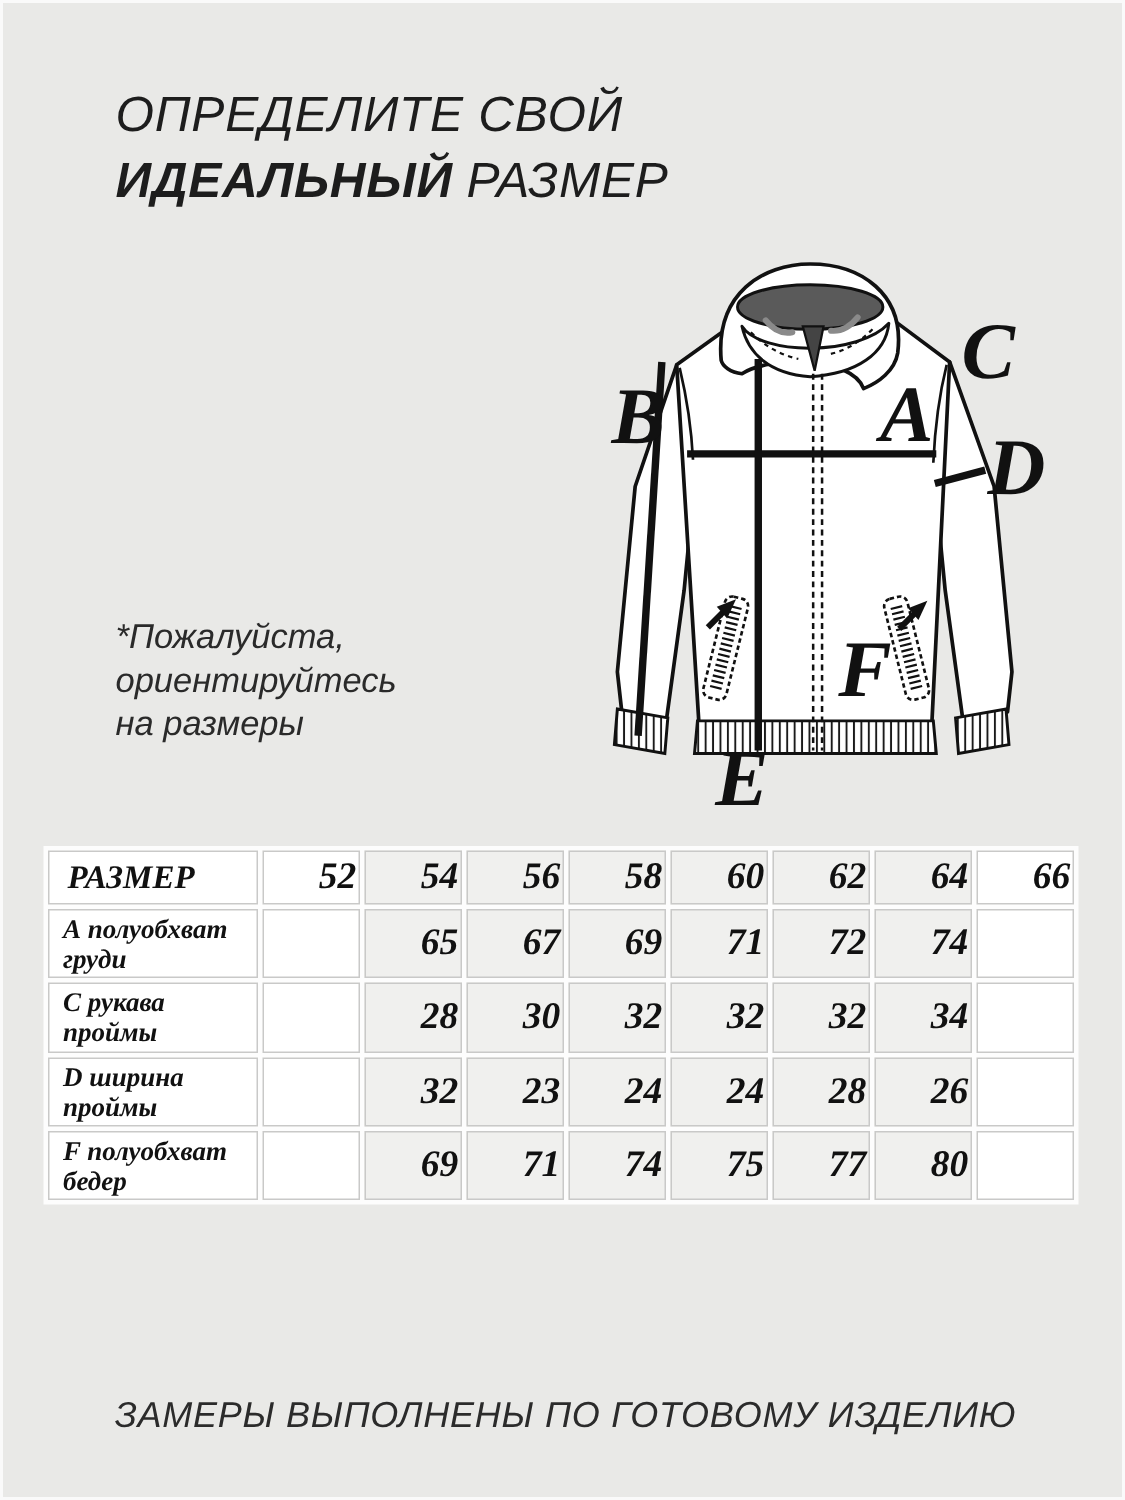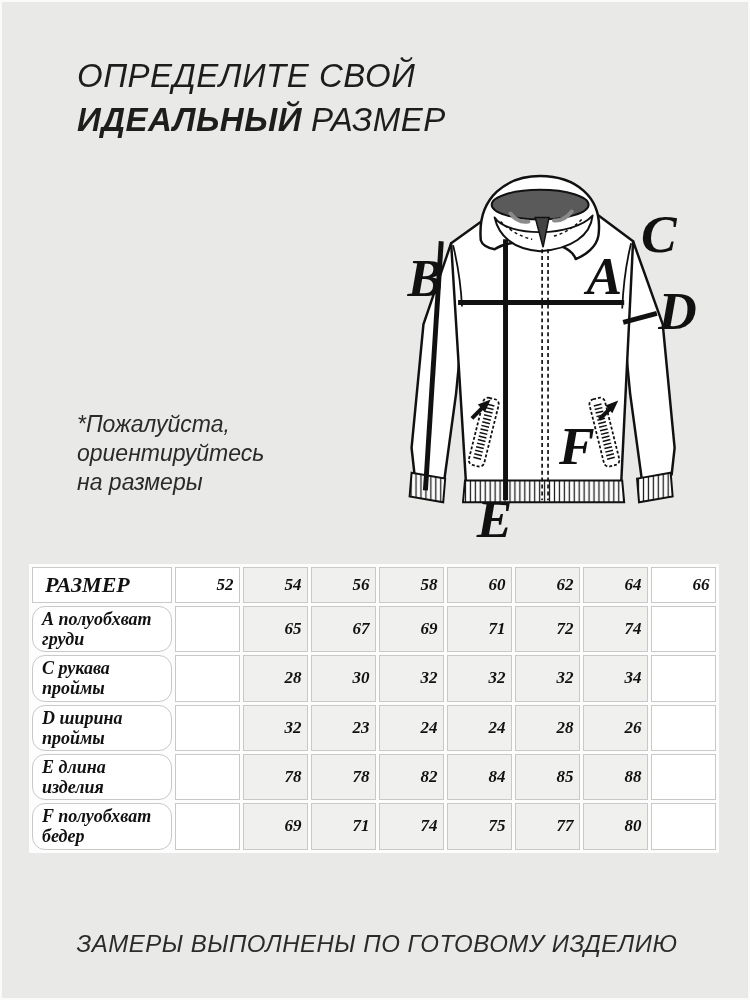--- a/index.html
+++ b/index.html
@@ -22,7 +22,7 @@
   .size-table td{border:1px solid #c9c9c8;box-sizing:border-box;}
   .size-table td.w{background:#ffffff;}
   .size-table td.g{background:#f0f0ee;}
-  .size-table td.num{text-align:center;font-size:17px;padding-left:36px;}
+  .size-table td.num{text-align:center;font-size:25px;padding-left:36px;}
   .size-table tr.hdr td{height:36px;}
   .size-table tr.row td{height:44px;}
   .size-table td.lbl{background:#ffffff;text-align:left;padding:2px 3px 2px 9px;

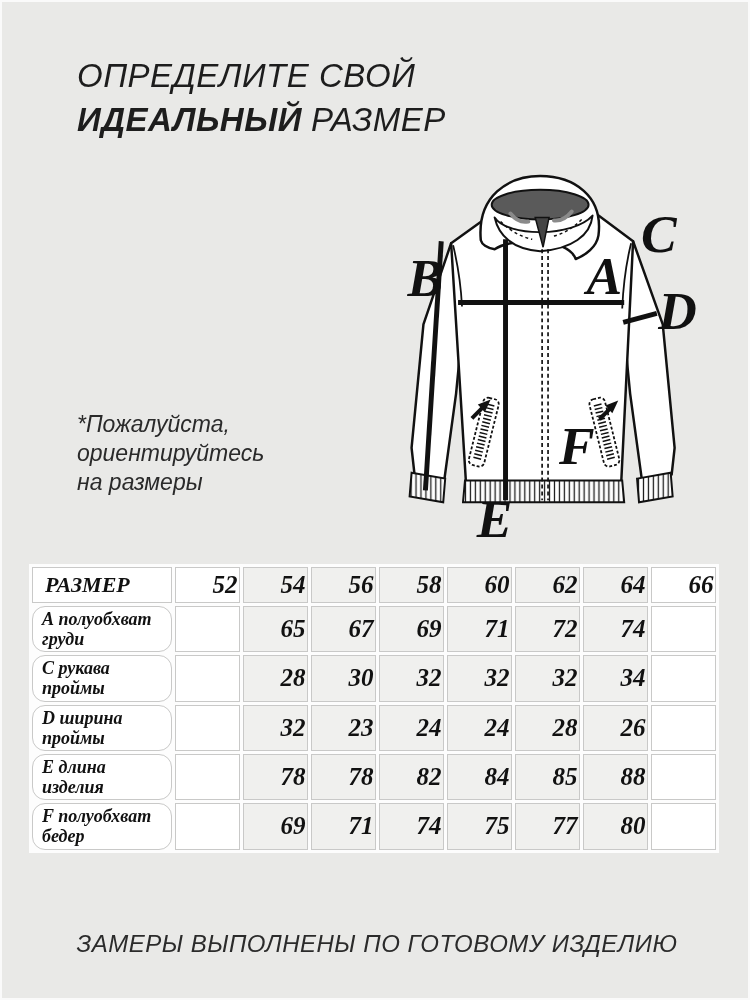--- a/index.html
+++ b/index.html
@@ -26,7 +26,7 @@
   .size-table tr.hdr td{height:36px;}
   .size-table tr.row td{height:44px;}
   .size-table td.lbl{background:#ffffff;text-align:left;padding:2px 3px 2px 9px;
-                     font-size:18px;line-height:1.12;vertical-align:middle;border-radius:13px;}
+                     font-size:18px;line-height:1.12;vertical-align:middle;}
   .size-table td.name{background:#ffffff;font-size:22px;padding-left:12px;text-align:left;}
   
   .footer{position:absolute;left:0;top:928px;width:750px;text-align:center;

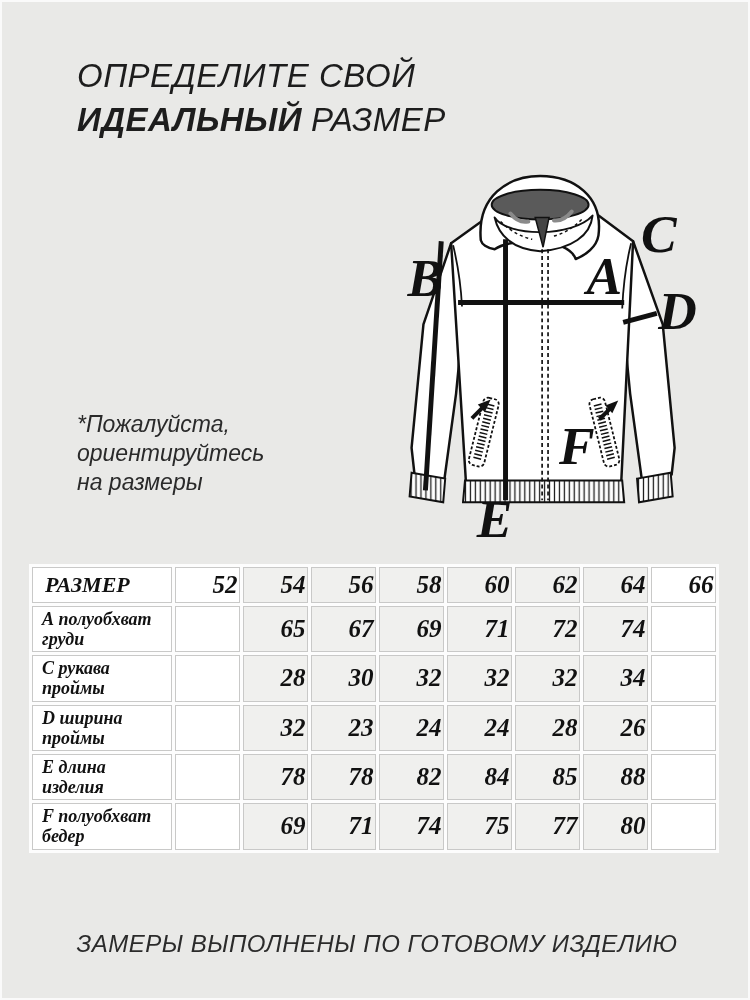--- a/index.html
+++ b/index.html
@@ -169,17 +169,6 @@
       <td class="w num"></td>
     </tr>
     <tr class="row">
-      <td class="lbl"><span>Е длина</span><br><span>изделия</span></td>
-      <td class="w num"></td>
-      <td class="g num">78</td>
-      <td class="g num">78</td>
-      <td class="g num">82</td>
-      <td class="g num">84</td>
-      <td class="g num">85</td>
-      <td class="g num">88</td>
-      <td class="w num"></td>
-    </tr>
-    <tr class="row">
       <td class="lbl"><span>F полуобхват</span><br><span>бедер</span></td>
       <td class="w num"></td>
       <td class="g num">69</td>

